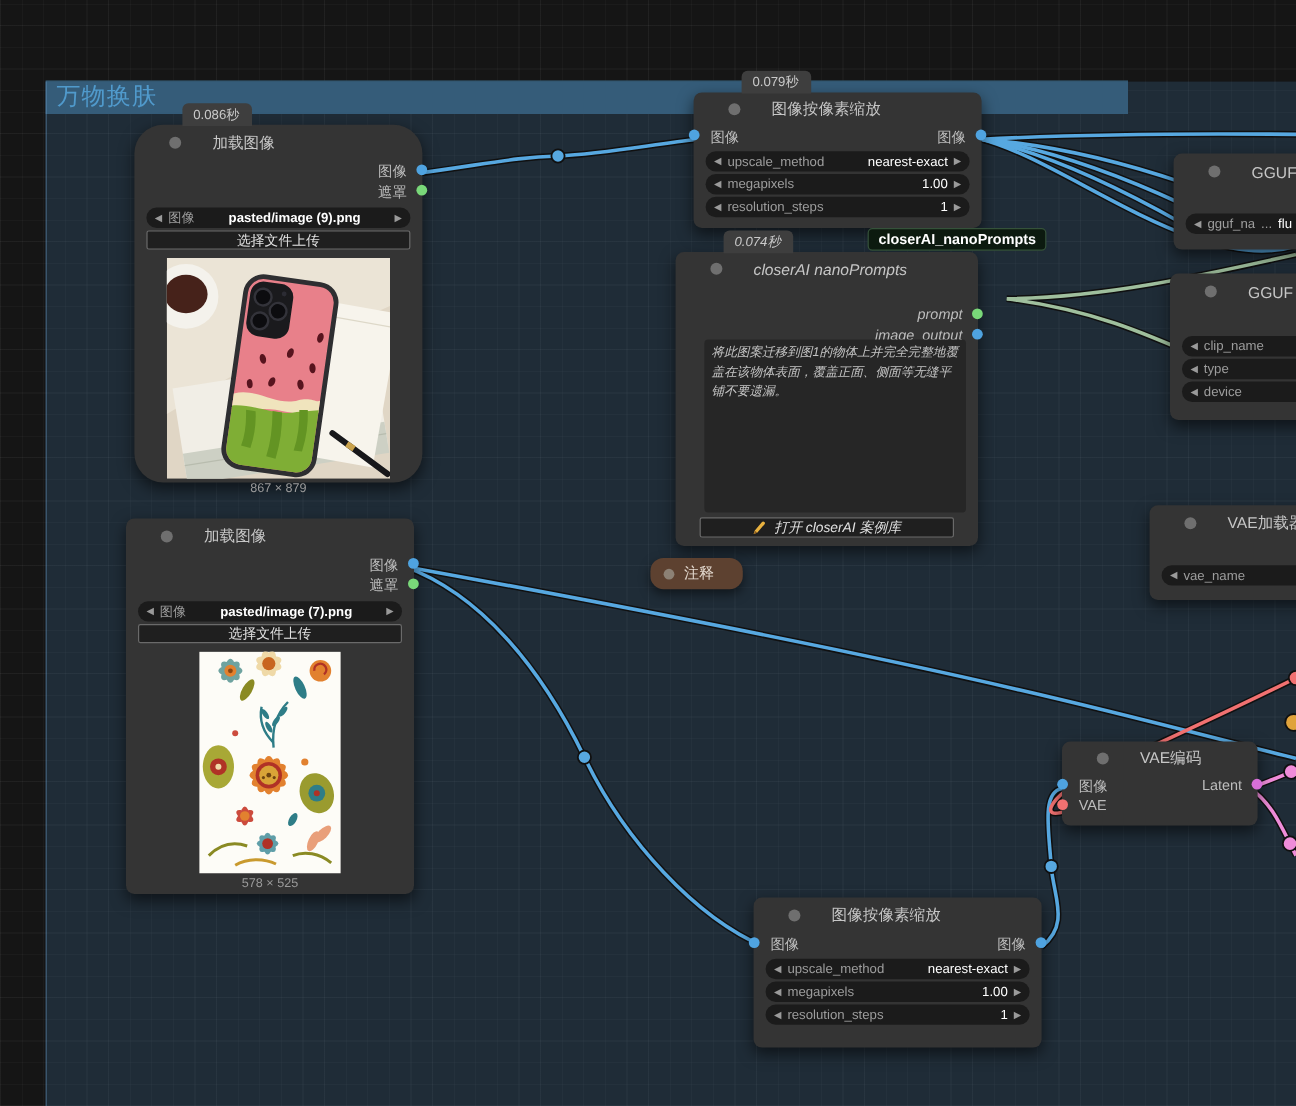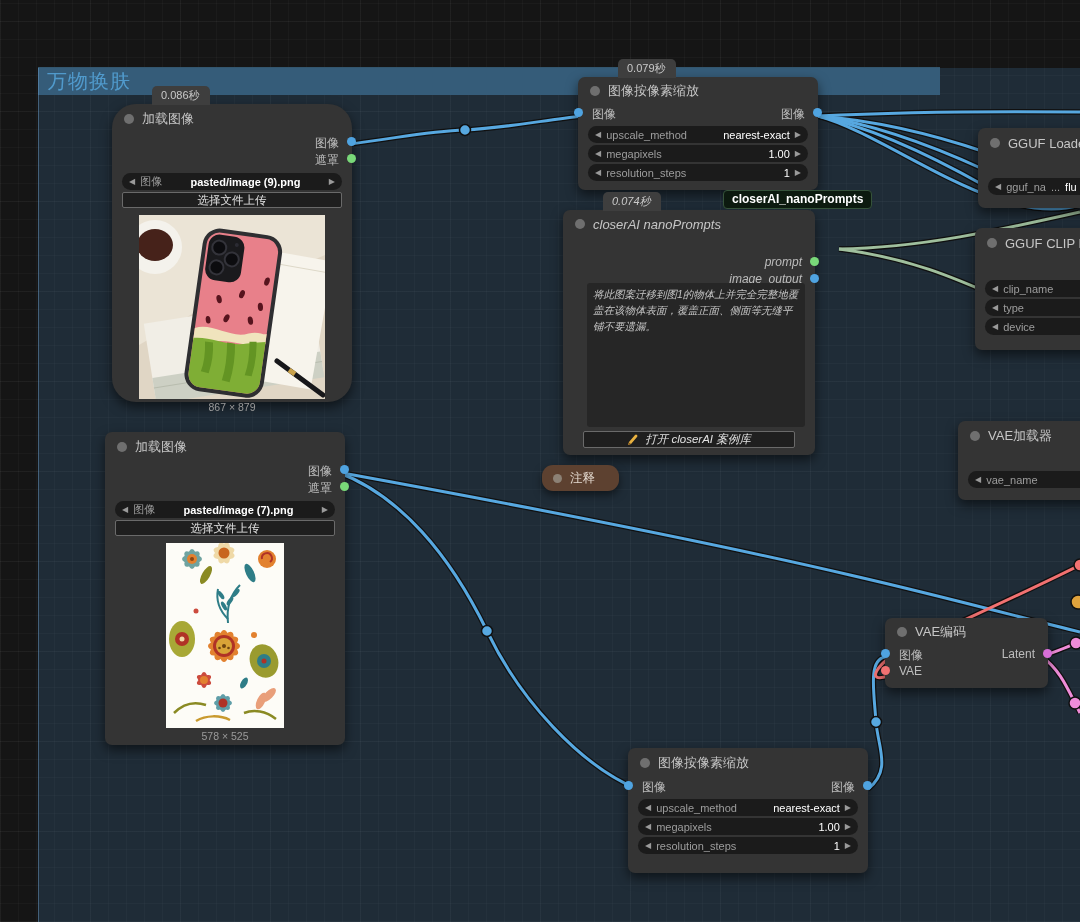--- a/index.html
+++ b/index.html
@@ -28,7 +28,7 @@
     position:absolute;background:#343434;border-radius:7px;z-index:3;
     box-shadow:0 5px 12px rgba(0,0,0,0.55);color:#c9c9c9;
   }
-  .node-header{height:30px;display:flex;align-items:center;padding-left:12px;gap:8px;font-size:13px;color:#c6c6c6;white-space:nowrap;overflow:hidden;}
+  .node-header{height:30px;display:flex;align-items:center;padding-left:29px;gap:26px;font-size:13px;color:#c6c6c6;white-space:nowrap;overflow:hidden;}
   .hdot{width:10px;height:10px;border-radius:50%;background:#6f6f6f;flex:0 0 auto;}
   .badge{
     position:absolute;top:-18px;left:0;background:#3e3e3e;color:#c9c9c9;

